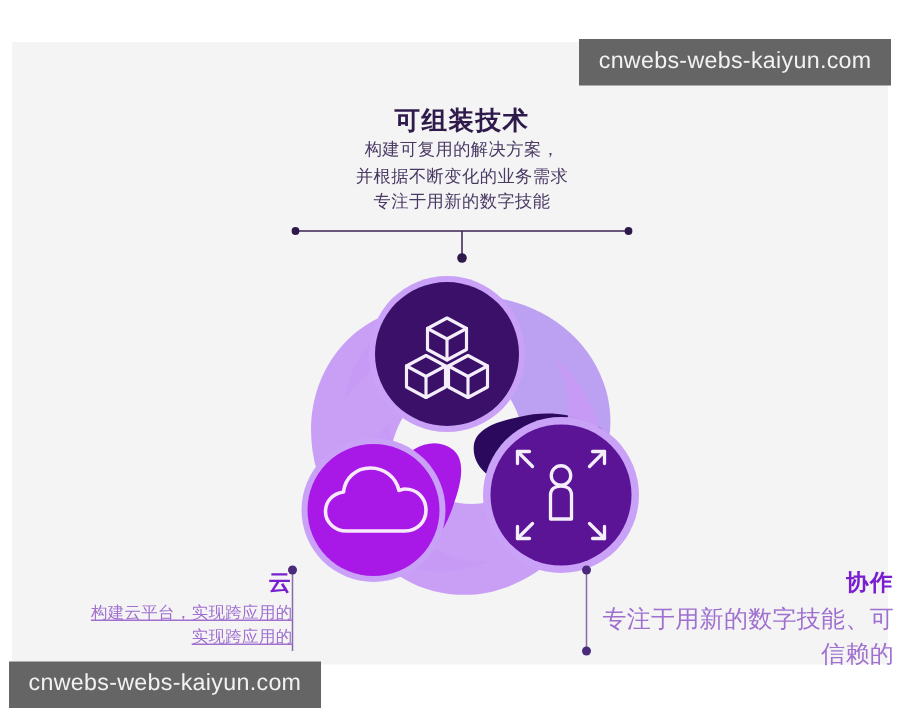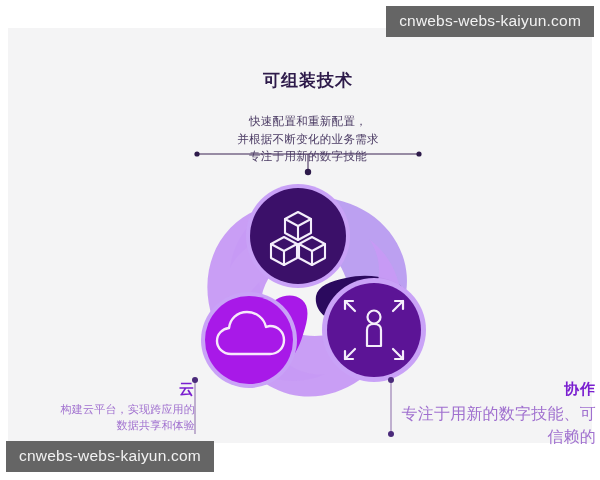--- a/index.html
+++ b/index.html
@@ -35,6 +35,7 @@
     padding: 6px 13px 7px 13px;
     white-space: nowrap;
     font-family: "Liberation Sans", "DejaVu Sans", sans-serif;
+    margin-top: 20px;
   }
   #watermark-top {
     right: 6px;

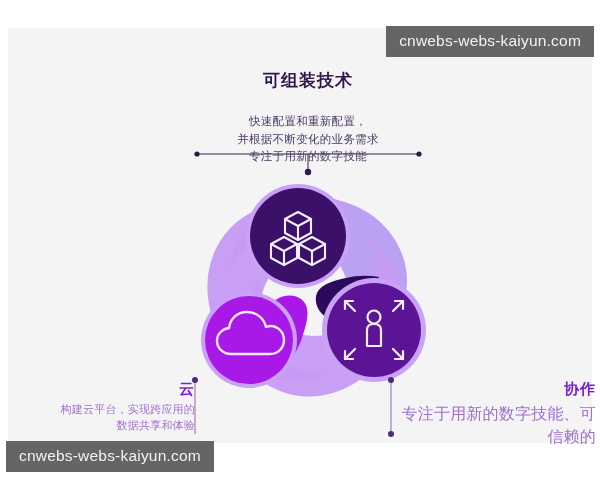--- a/index.html
+++ b/index.html
@@ -71,7 +71,7 @@
     font-size: 17px;
     color: #2d1a4a;
     letter-spacing: 1px;
-    margin-bottom: 22px;
+    margin-bottom: 1px;
   }
   #callout-composable .callout-body {
     font-size: 11.5px;

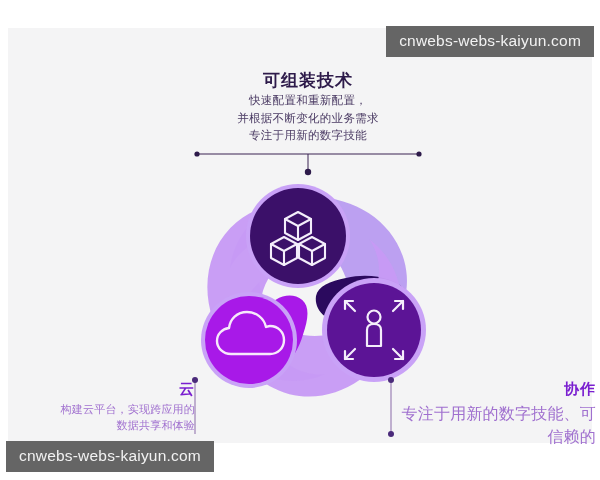--- a/index.html
+++ b/index.html
@@ -310,7 +310,7 @@
   <div id="callout-composable">
     <div class="callout-title">可组装技术</div>
     <div class="callout-body">
-      <div>快速配置和重新配置，</div>
+      <div>构建可复用的解决方案，</div>
       <div>并根据不断变化的业务需求</div>
       <div>专注于用新的数字技能</div>
     </div>

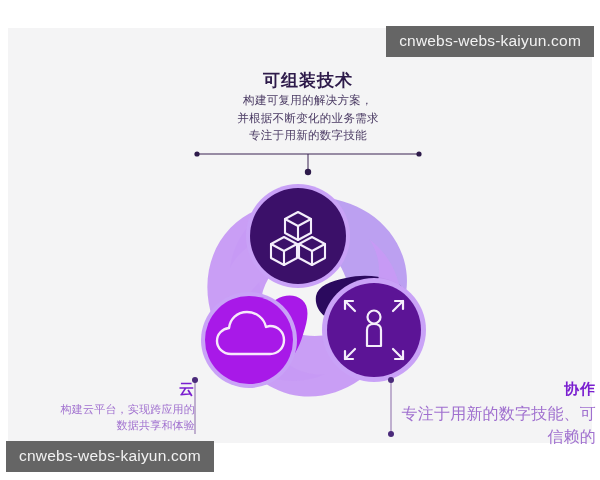--- a/index.html
+++ b/index.html
@@ -97,6 +97,7 @@
     font-size: 11px;
     color: #a070cf;
     letter-spacing: 0.2px;
+    text-decoration: underline;
   }
 
   

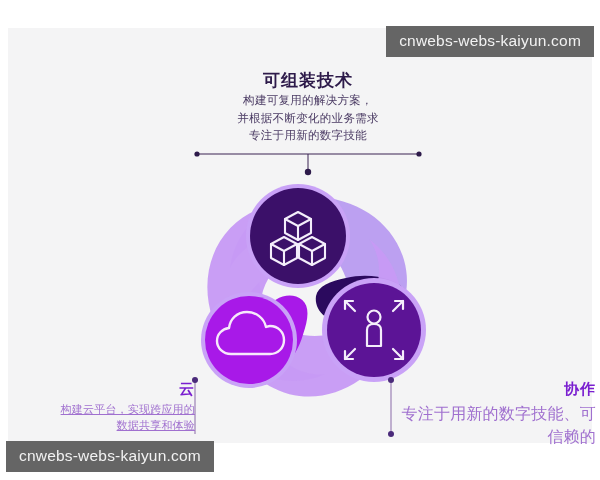--- a/index.html
+++ b/index.html
@@ -321,7 +321,7 @@
     <div class="callout-title">云</div>
     <div class="callout-body">
       <div>构建云平台，实现跨应用的</div>
-      <div>数据共享和体验</div>
+      <div>实现跨应用的</div>
     </div>
   </div>
 

